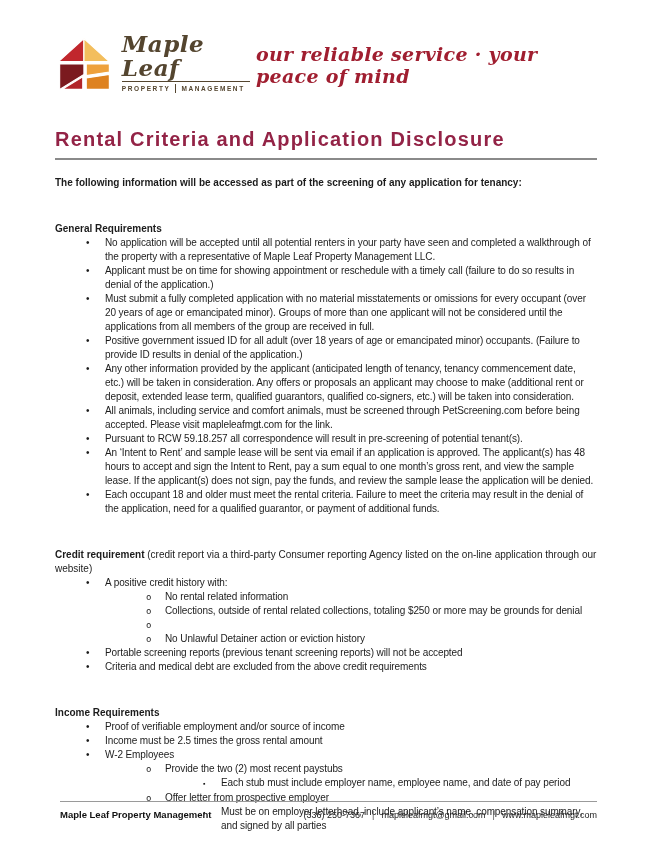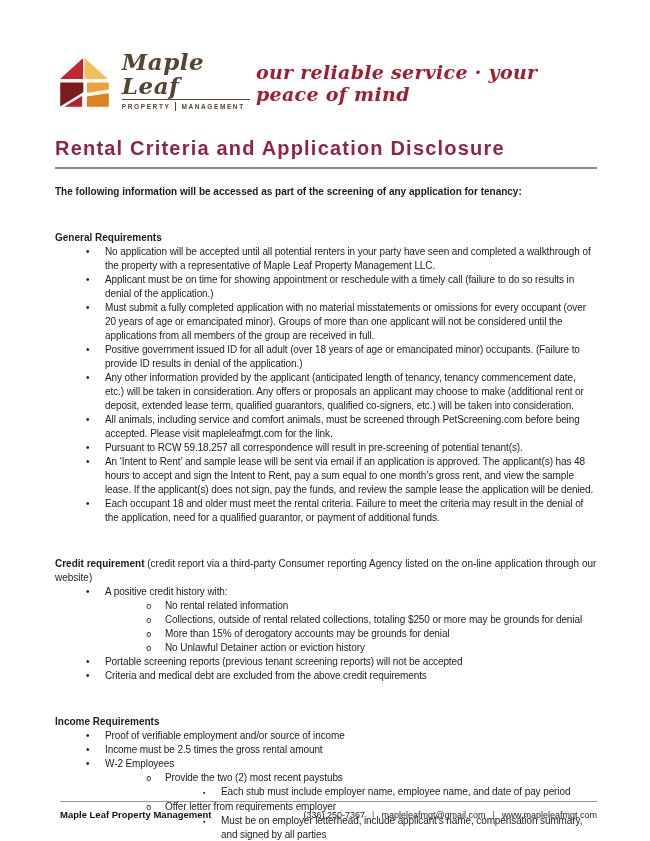--- a/index.html
+++ b/index.html
@@ -16,7 +16,7 @@
   .content { position:absolute; left:55px; right:53px; top:0; }
 
   
-  .header { display:flex; justify-content:space-between; align-items:flex-end; padding-top:50px; }
+  .header { display:flex; justify-content:space-between; align-items:flex-end; padding-top:32px; }
   .logo { display:flex; align-items:center; gap:9px; }
   .logo svg { display:block; }
   .logo-text { padding-bottom:2px; }

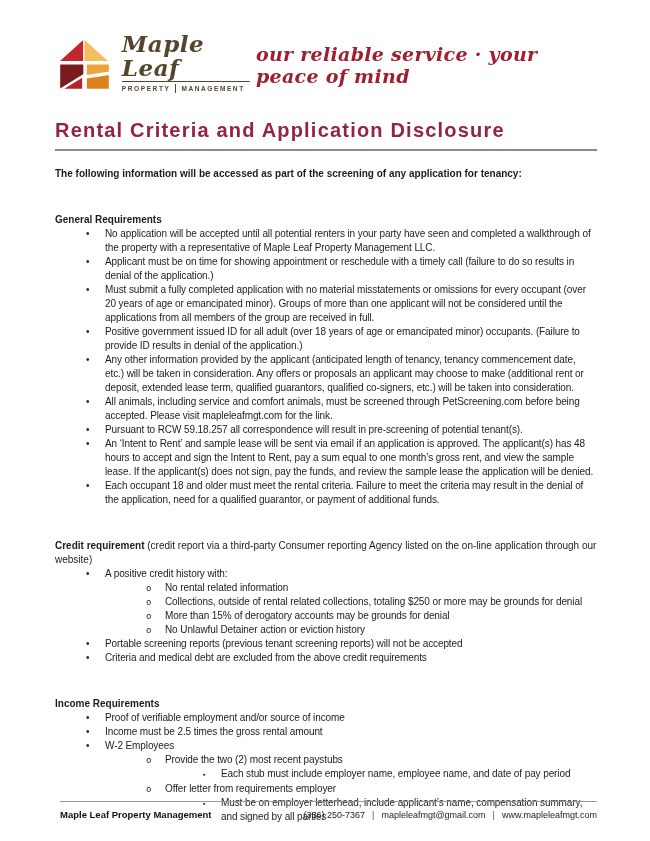--- a/index.html
+++ b/index.html
@@ -42,7 +42,7 @@
 
   
   .doc-title {
-    margin-top:24px;
+    margin-top:33px;
     font-size:20px; font-weight:bold; letter-spacing:1.2px;
     color:#932346;
   }

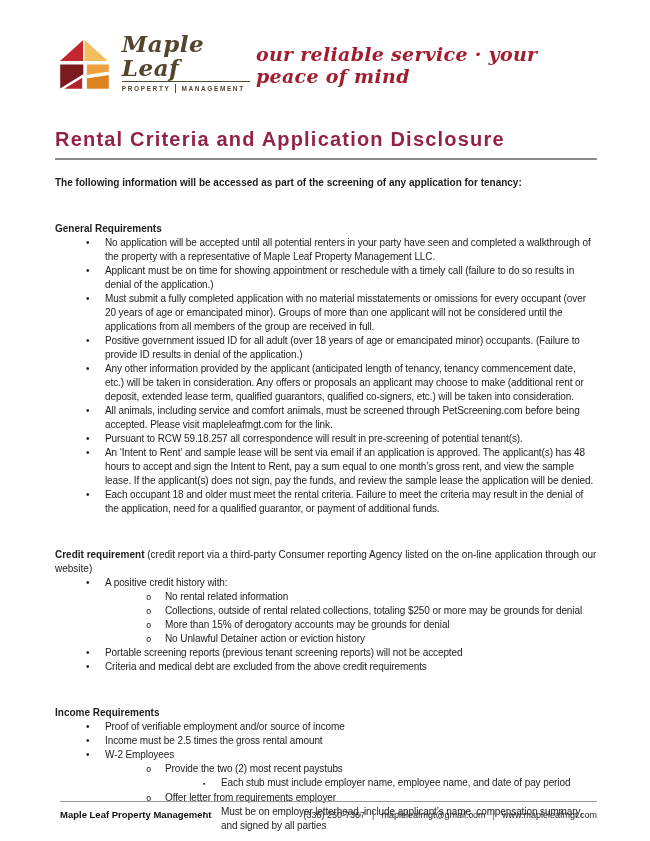--- a/index.html
+++ b/index.html
@@ -163,7 +163,6 @@
           </div>
           <div class="li lv2">
             <span class="marker">o</span>
-            <span class="btext">More than 15% of derogatory accounts may be grounds for denial</span>
           </div>
           <div class="li lv2">
             <span class="marker">o</span>

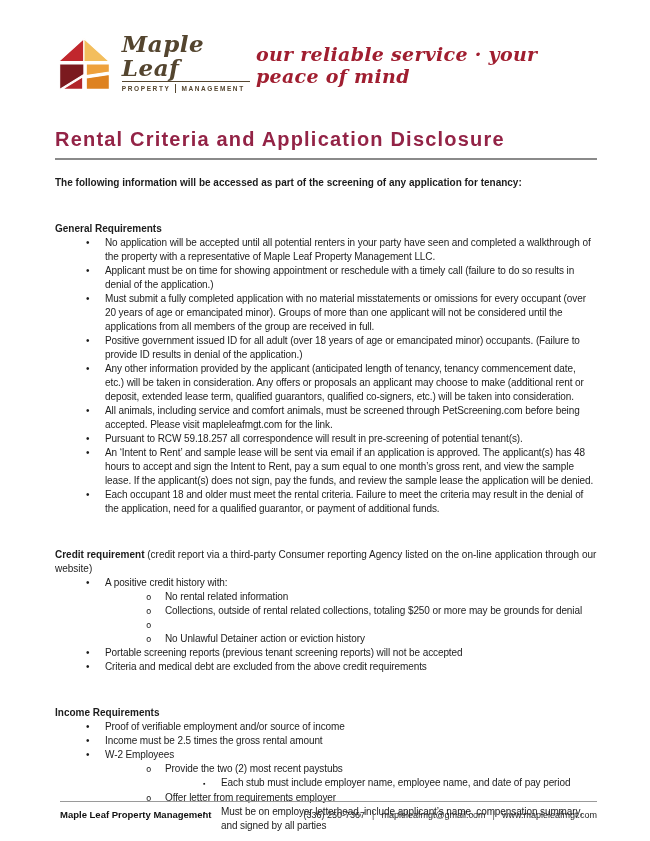--- a/index.html
+++ b/index.html
@@ -206,7 +206,7 @@
           </div>
           <div class="li lv2">
             <span class="marker">o</span>
-            <span class="btext">Offer letter from requirements employer</span>
+            <span class="btext">Offer letter from prospective employer</span>
           </div>
           <div class="li lv3">
             <span class="marker">▪</span>

